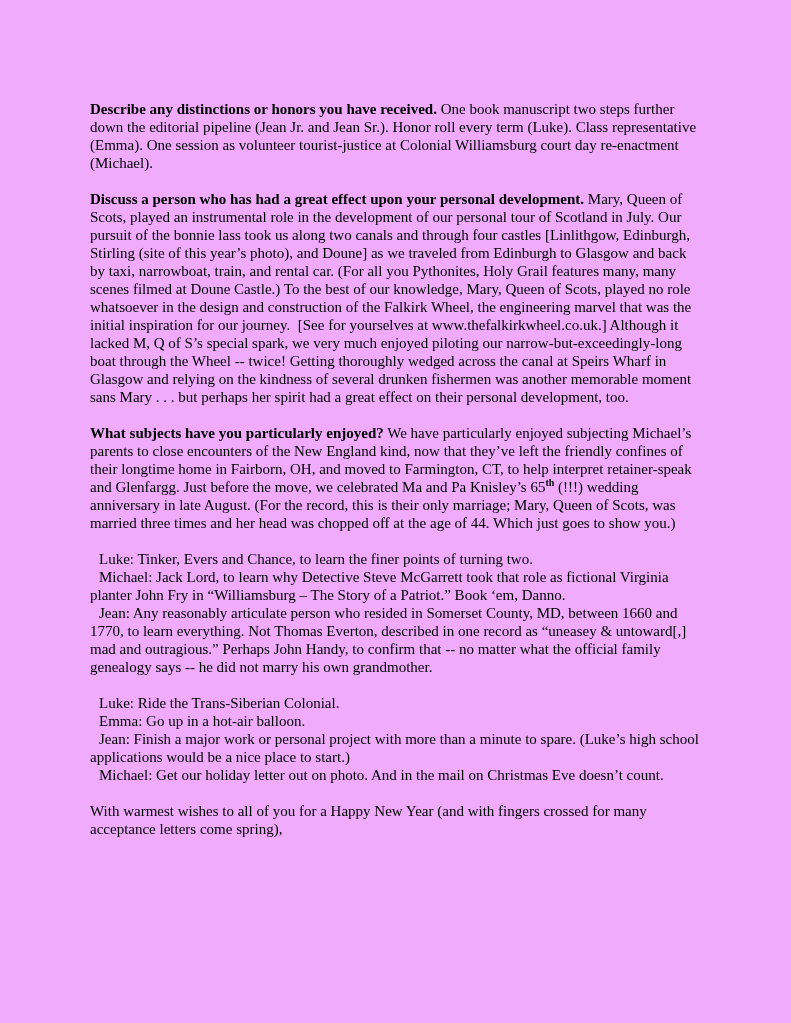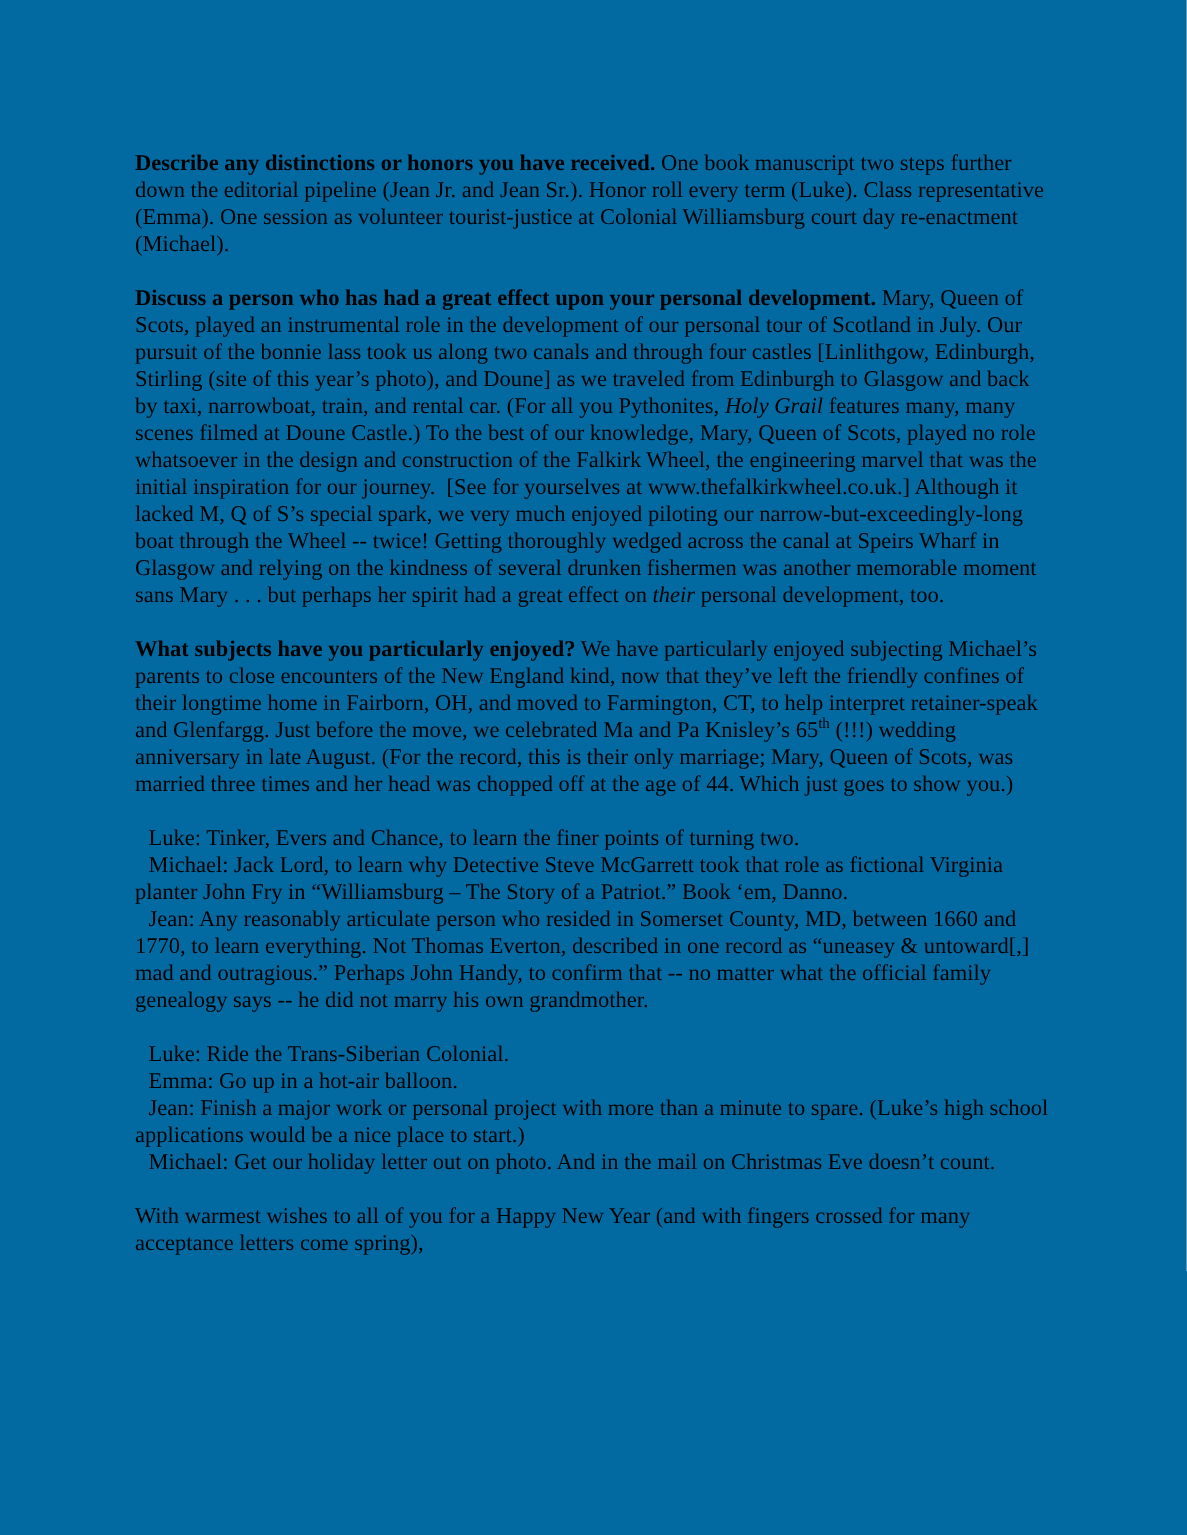--- a/index.html
+++ b/index.html
@@ -15,7 +15,7 @@
     box-sizing: border-box;
     width: 791px;
     height: 1023px;
-    background: #0369a1;
+    background: #f0abfc;
     padding: 100px 89px 0 90px;
     font-family: "Liberation Serif", "DejaVu Serif", serif;
     font-size: 15px;

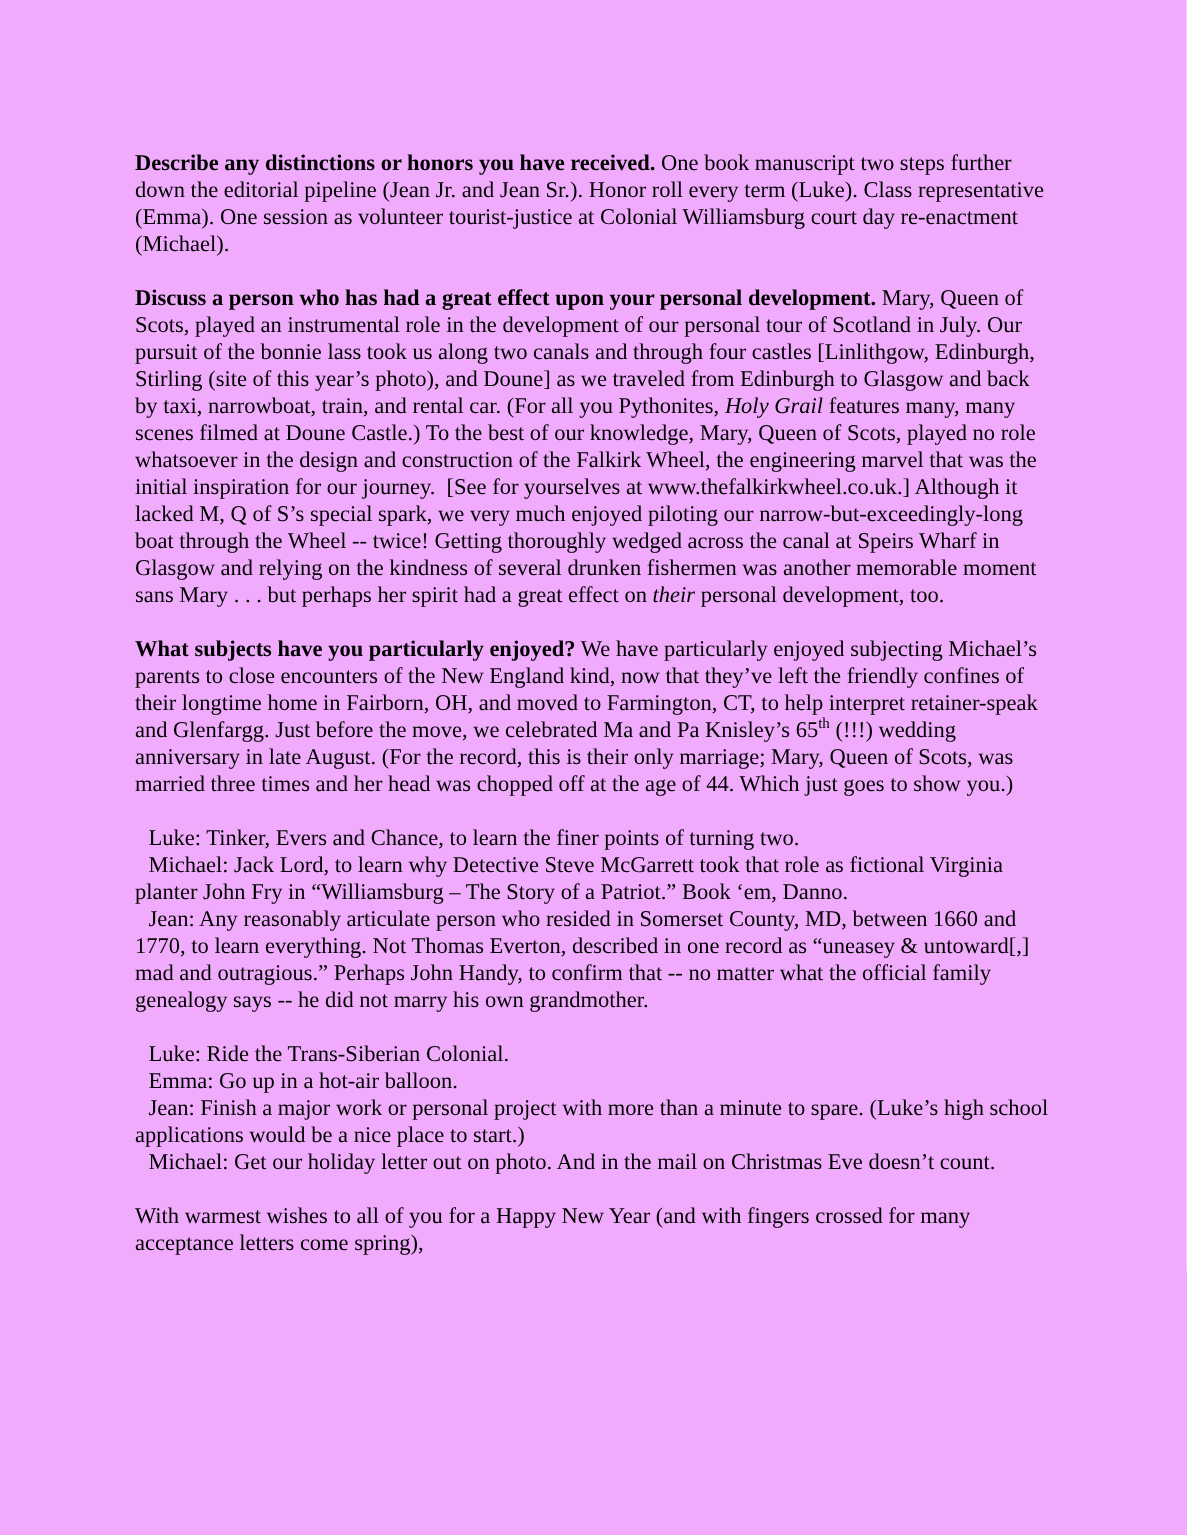--- a/index.html
+++ b/index.html
@@ -32,7 +32,7 @@
   p.item { text-indent: 9px; }
   .seg-n { font-weight: normal; }
   .seg-b { font-weight: bold; }
-  .seg-i { font-style: italic; }
+  .seg-i { }
   .seg-u { color: #000000; }
   .seg-sup {
     vertical-align: super;

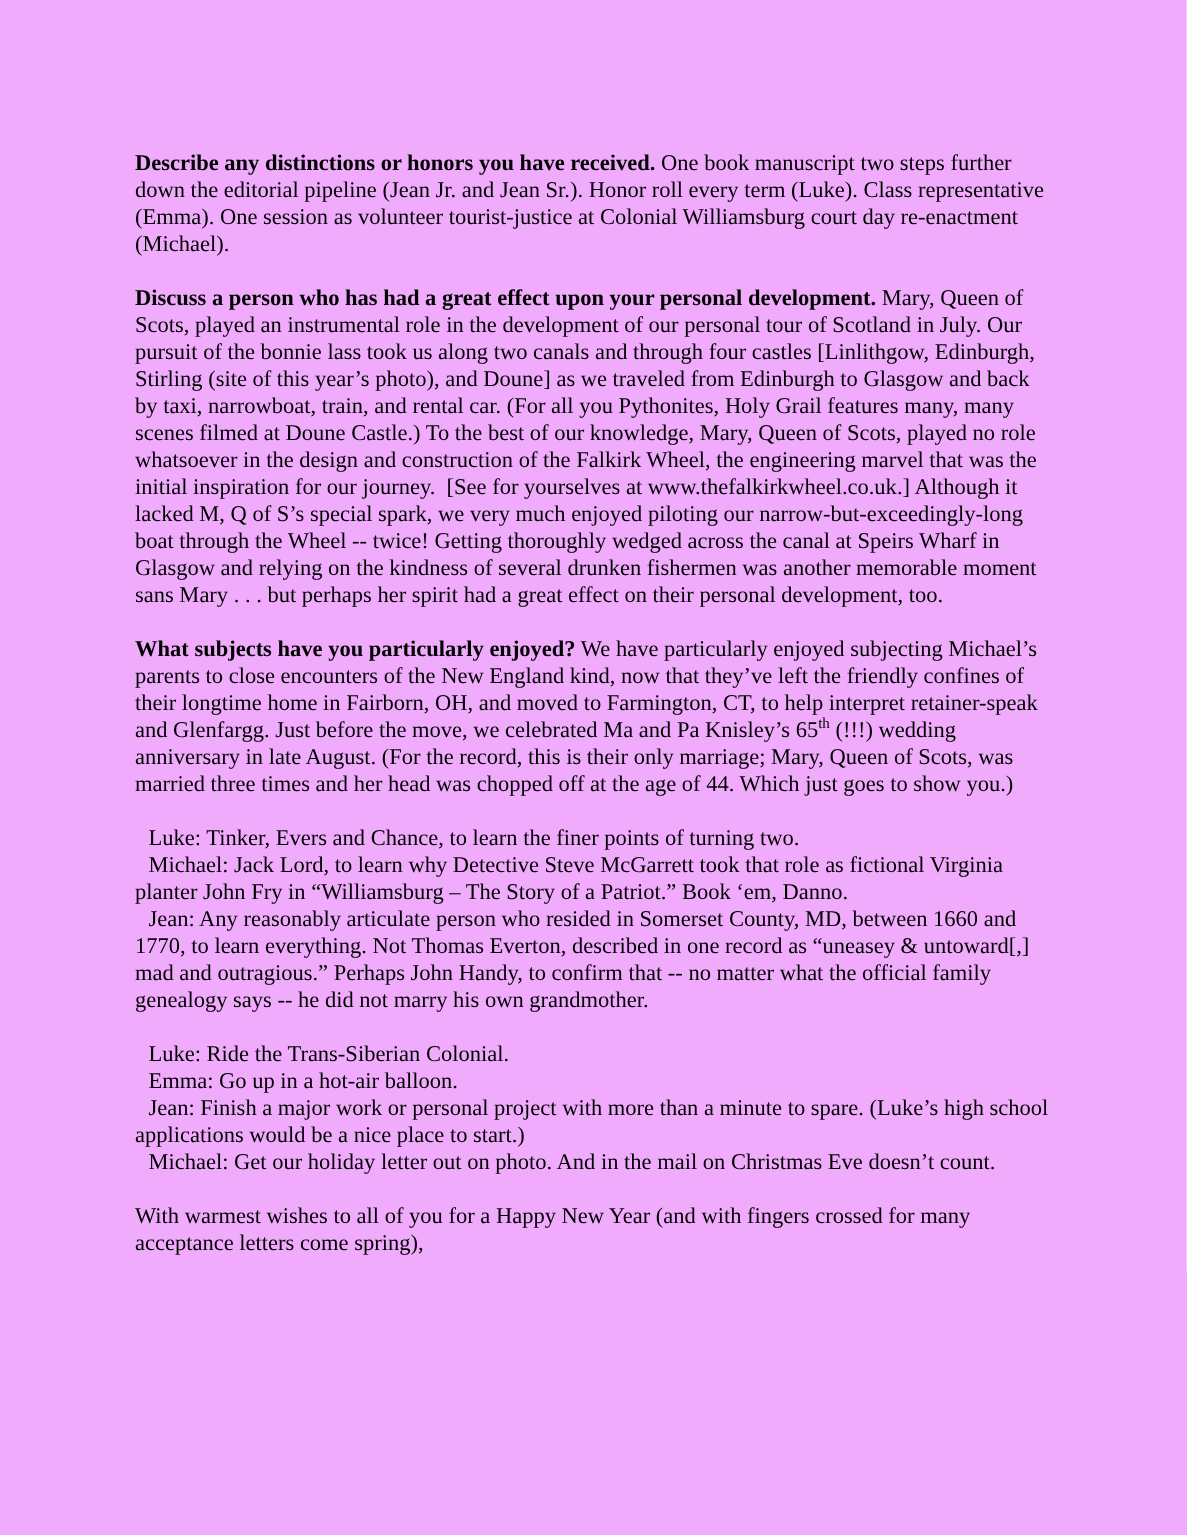--- a/index.html
+++ b/index.html
@@ -38,6 +38,7 @@
     vertical-align: super;
     font-size: 10px;
     line-height: 0;
+    font-weight: bold;
   }
 </style>
 </head>

